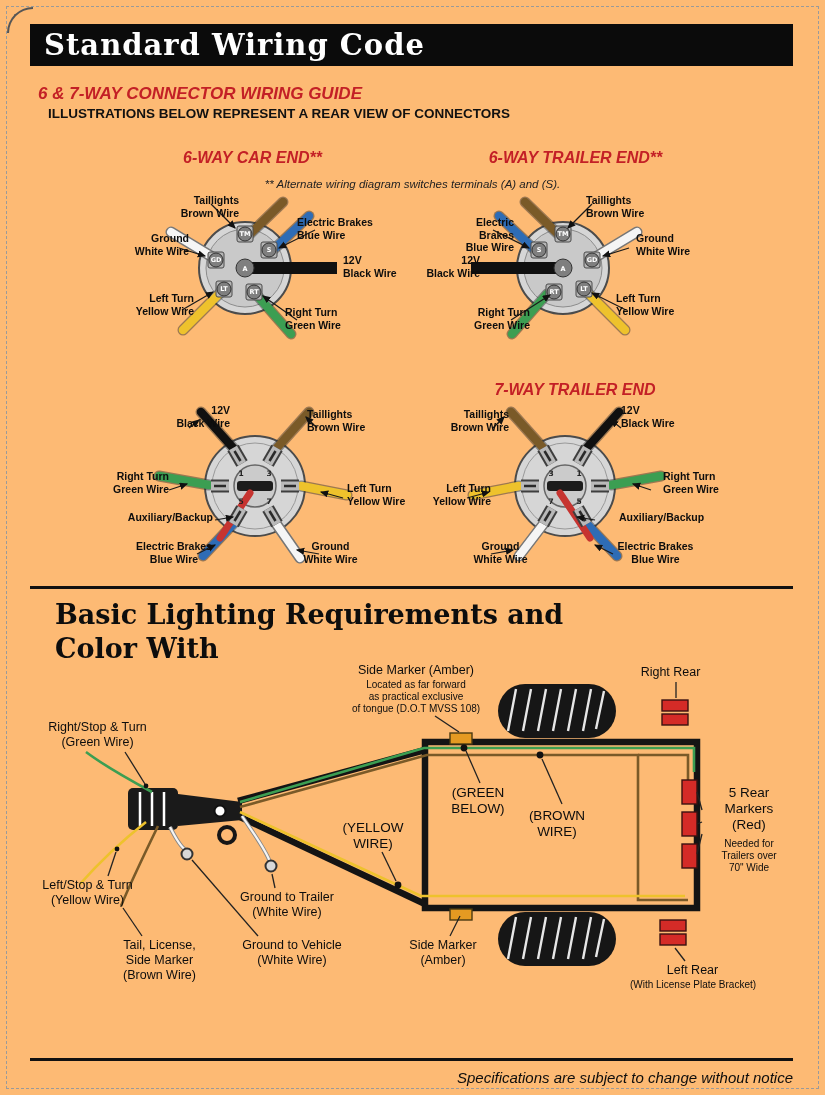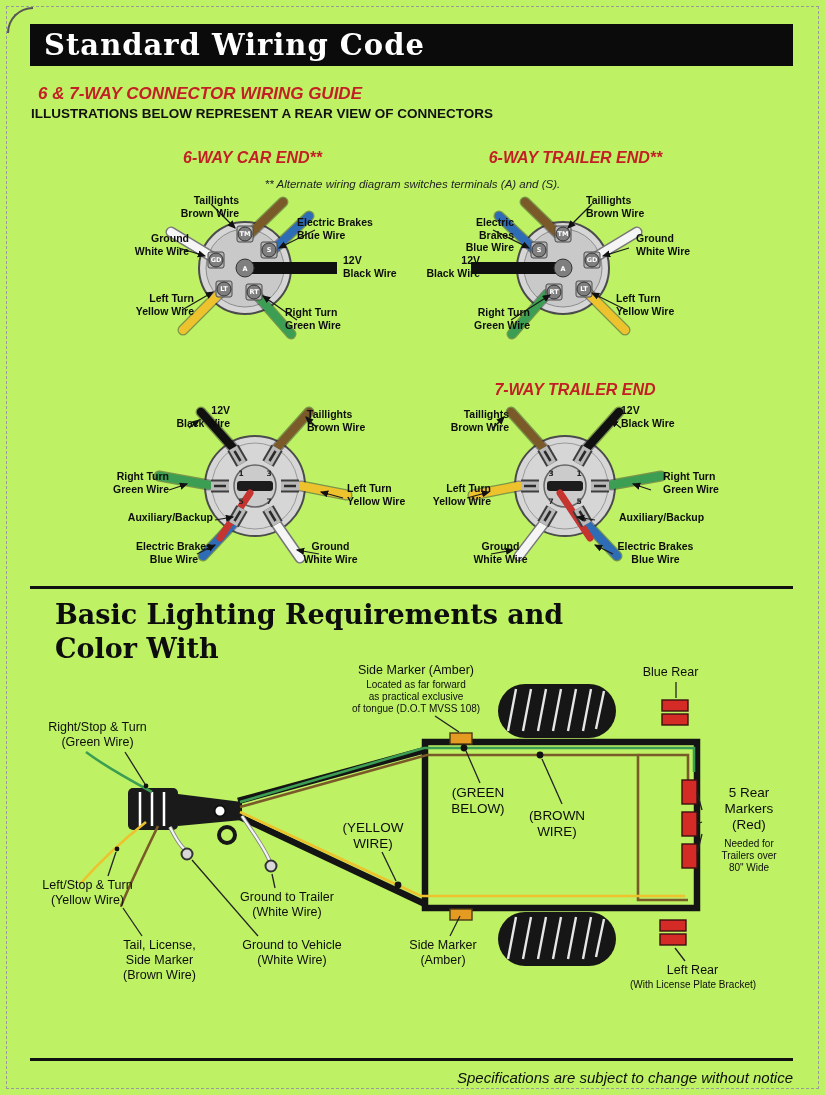--- a/index.html
+++ b/index.html
@@ -3,7 +3,7 @@
 <meta charset="utf-8">
 <style>
   html,body{margin:0;padding:0;background:#e8e8e8;}
-  .page{position:relative;width:825px;height:1095px;background:#bef264;overflow:hidden;
+  .page{position:relative;width:825px;height:1095px;background:#fdba74;overflow:hidden;
         font-family:"Liberation Sans",sans-serif;}
   .page-border{position:absolute;inset:6px;border:1.5px dashed #9a9a9a;pointer-events:none;}
   .corner-mark{position:absolute;left:7px;top:7px;width:24px;height:24px;

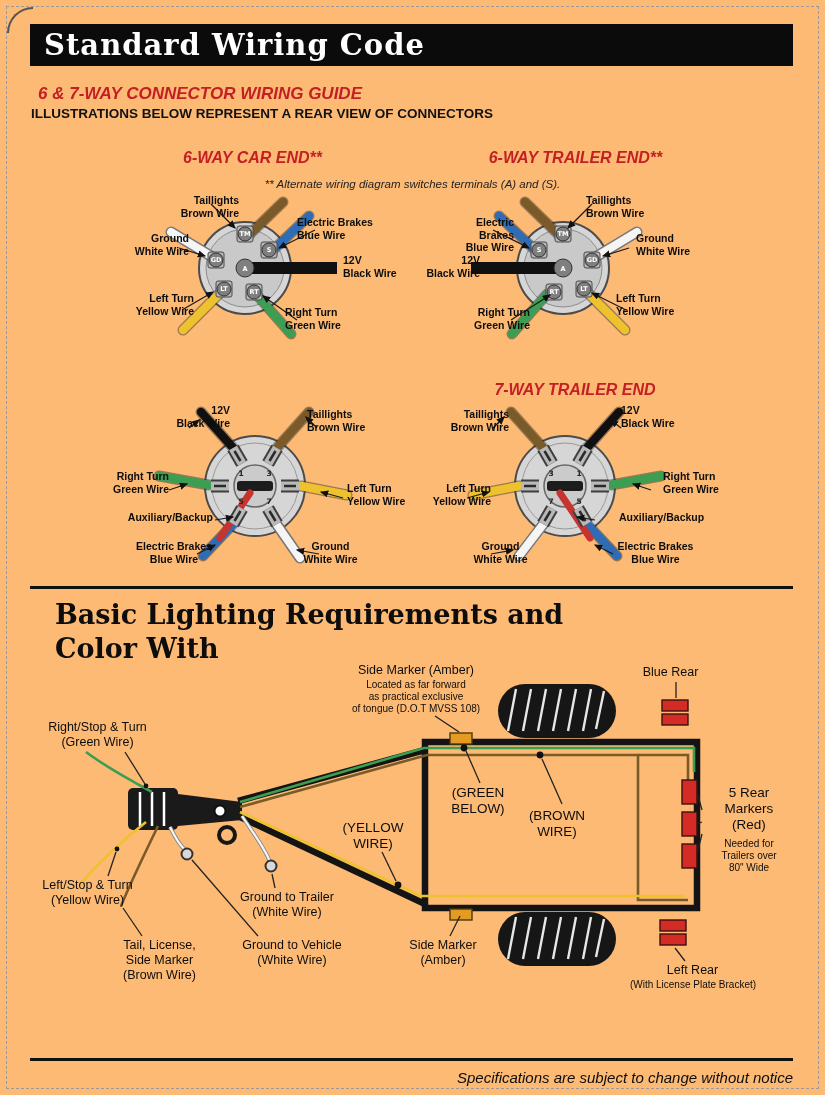--- a/index.html
+++ b/index.html
@@ -13,7 +13,7 @@
   .banner-text{font-family:"DejaVu Serif",serif;font-weight:700;font-size:29px;letter-spacing:1px;}
   .guide-heading{position:absolute;left:38px;top:84px;font:italic 700 17px/20px "Liberation Sans",sans-serif;
         color:var(--heading-red);}
-  .guide-subheading{position:absolute;left:31px;top:106px;font:700 13.5px/16px "Liberation Sans",sans-serif;color:#111;text-align:center;}
+  .guide-subheading{position:absolute;left:48px;top:106px;font:700 13.5px/16px "Liberation Sans",sans-serif;color:#111;text-align:center;}
   .conn-title{position:absolute;text-align:center;font:italic 700 16px/19px "Liberation Sans",sans-serif;
         color:var(--heading-red);}
   .guide-note{position:absolute;left:120px;top:178px;width:585px;text-align:center;

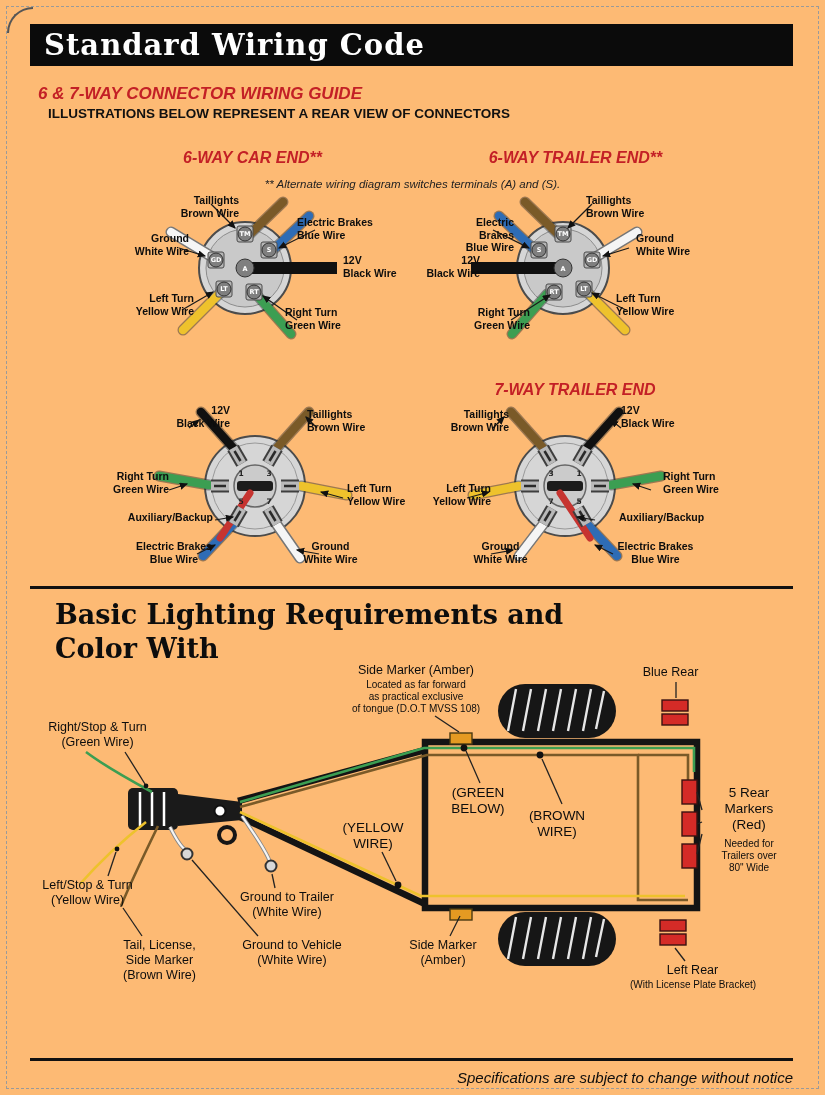--- a/index.html
+++ b/index.html
@@ -507,7 +507,7 @@
     <div class="llbl small" style="left:332px;top:27px;width:168px">Located as far forward
 as practical exclusive
 of tongue (D.O.T MVSS 108)</div>
-    <div class="llbl" style="left:618px;top:13px;width:105px">Blue Rear</div>
+    <div class="llbl" style="left:618px;top:13px;width:105px">Right Rear</div>
     <div class="llbl" style="left:25px;top:68px;width:145px">Right/Stop &amp; Turn
 (Green Wire)</div>
     <div class="llbl big" style="left:428px;top:133px;width:100px">(GREEN

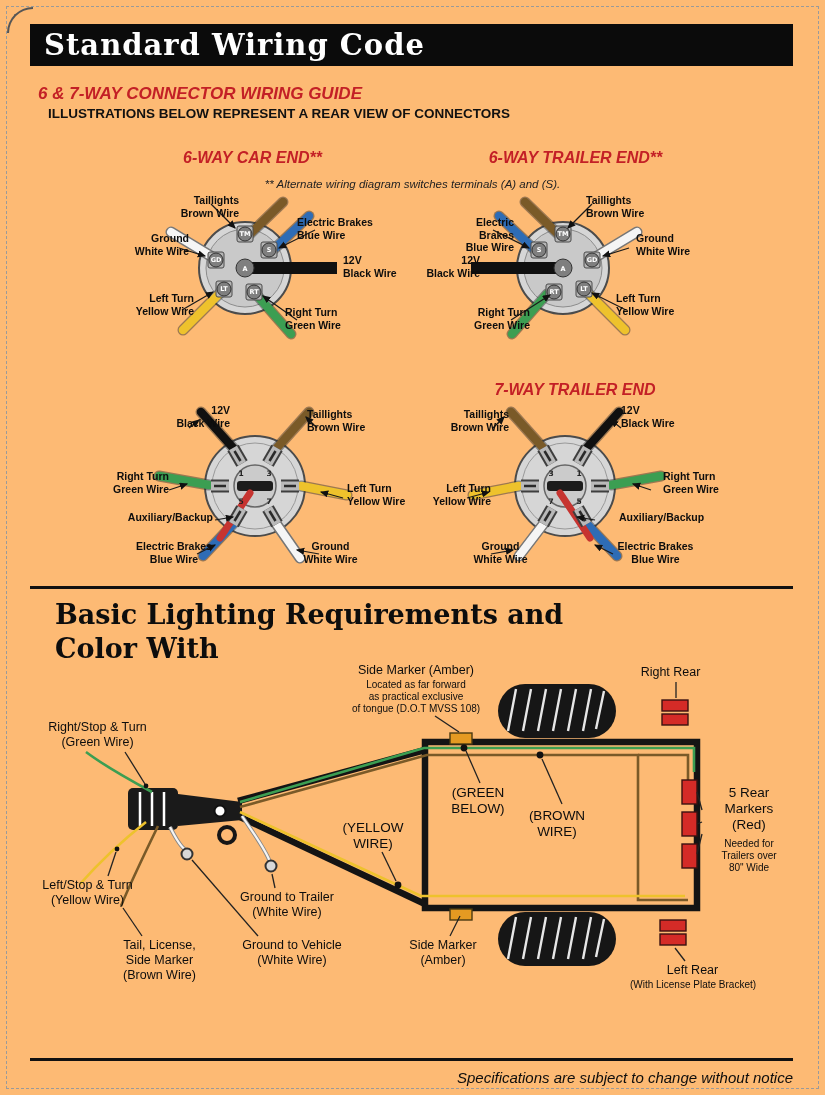--- a/index.html
+++ b/index.html
@@ -521,7 +521,7 @@
 (Red)</div>
     <div class="llbl small" style="left:700px;top:186px;width:98px">Needed for
 Trailers over
-80" Wide</div>
+70" Wide</div>
     <div class="llbl" style="left:15px;top:226px;width:145px">Left/Stop &amp; Turn
 (Yellow Wire)</div>
     <div class="llbl" style="left:222px;top:238px;width:130px">Ground to Trailer

